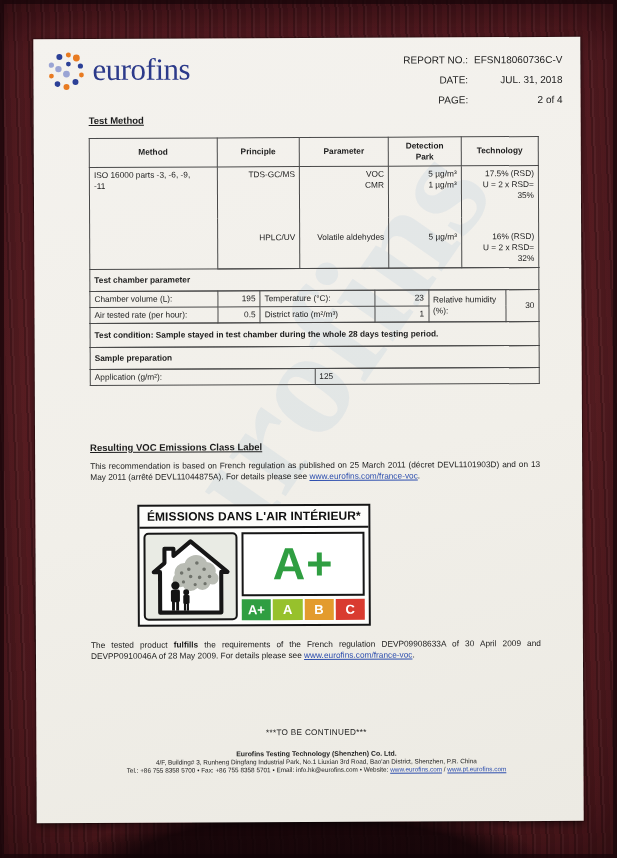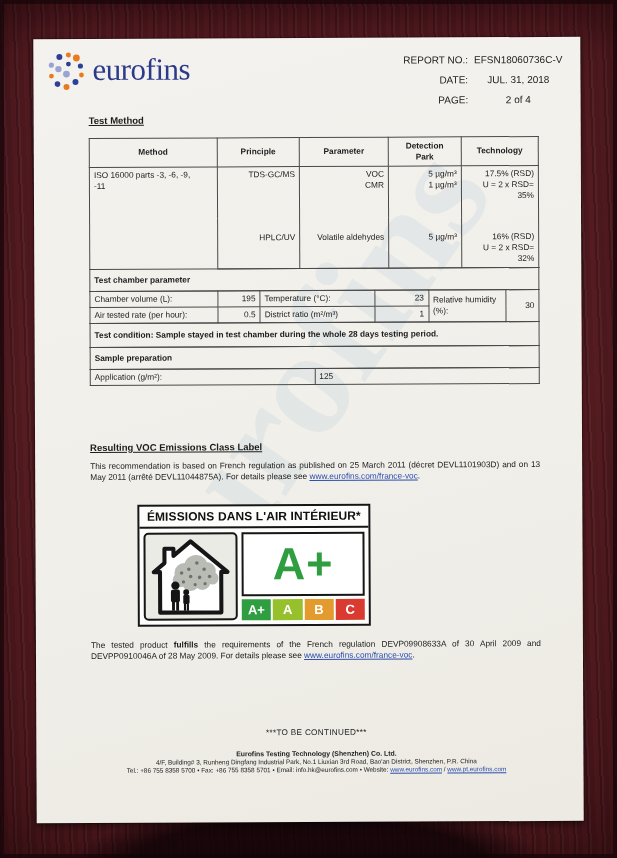--- a/index.html
+++ b/index.html
@@ -36,7 +36,7 @@
   .logo-text{font-family:"Liberation Serif",serif;font-size:31px;color:#2c3a8a;letter-spacing:-0.5px;line-height:1;padding-bottom:4px;}
   .report-info{position:absolute;right:18px;top:17px;display:grid;grid-template-columns:auto auto;column-gap:6px;row-gap:9px;font-size:10px;}
   .report-info .lbl{text-align:right;}
-  .report-info .val{text-align:center;}
+  .report-info .val{text-align:right;}
 
   .content{position:absolute;left:55px;top:76px;width:450px;}
   .h-underline{font-size:9.5px;font-weight:bold;text-decoration:underline;}

